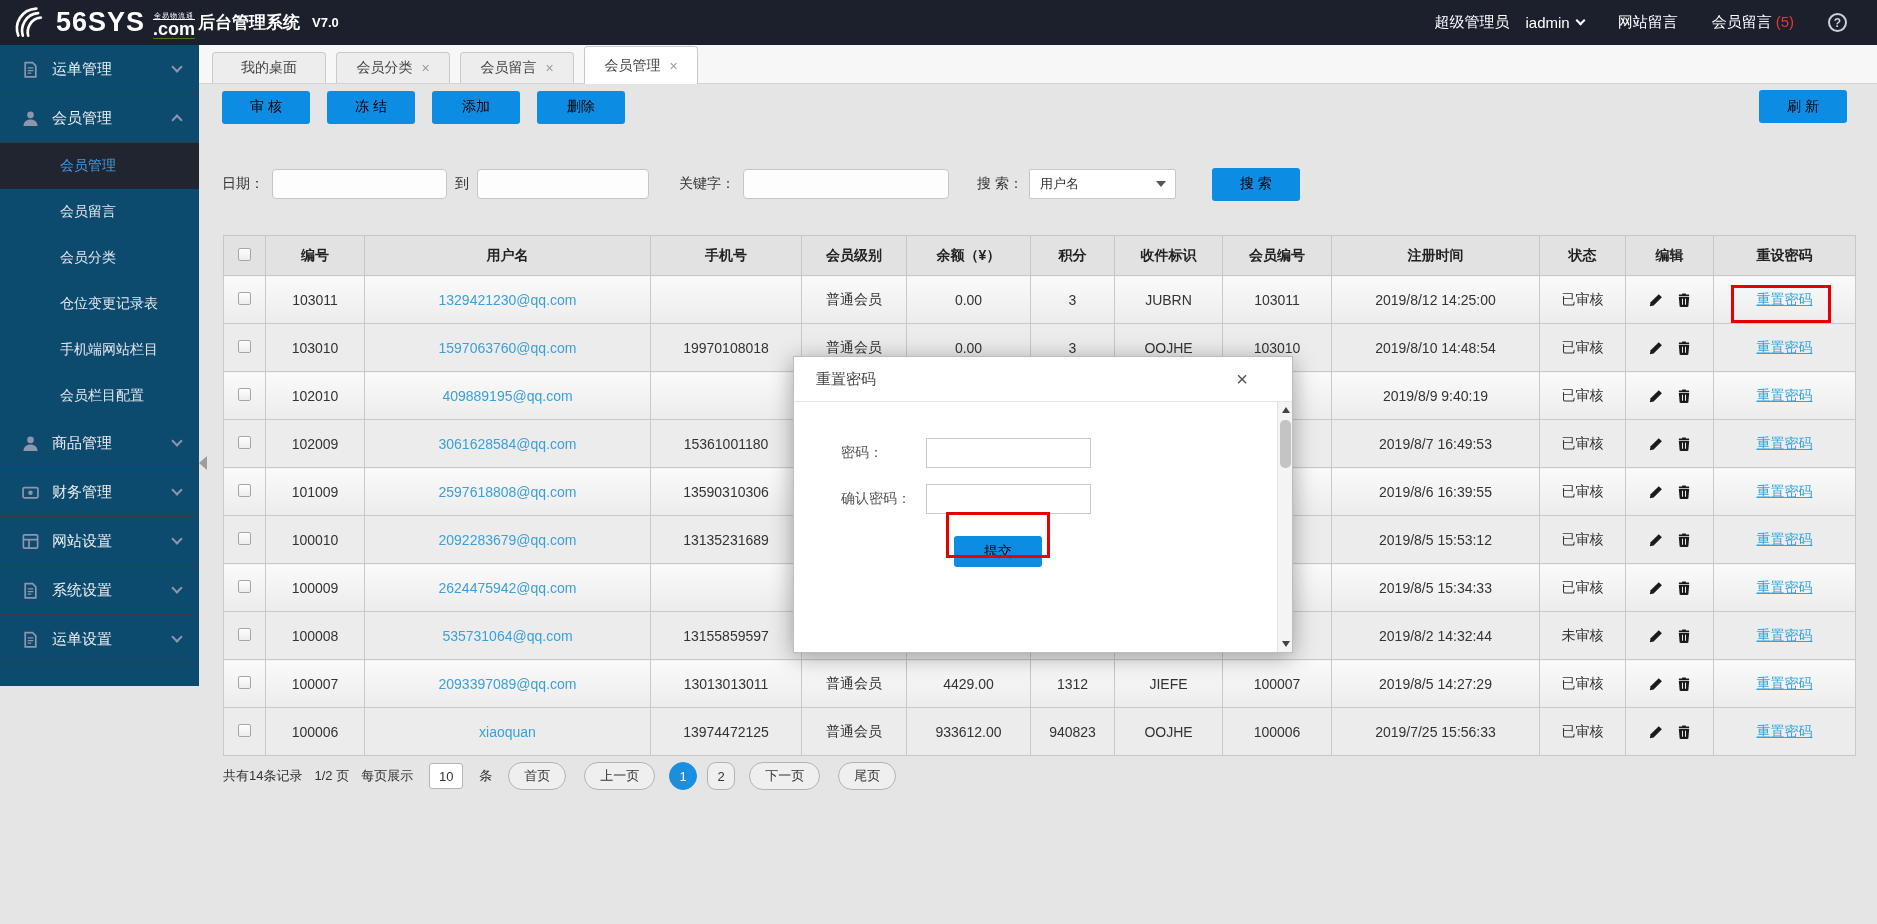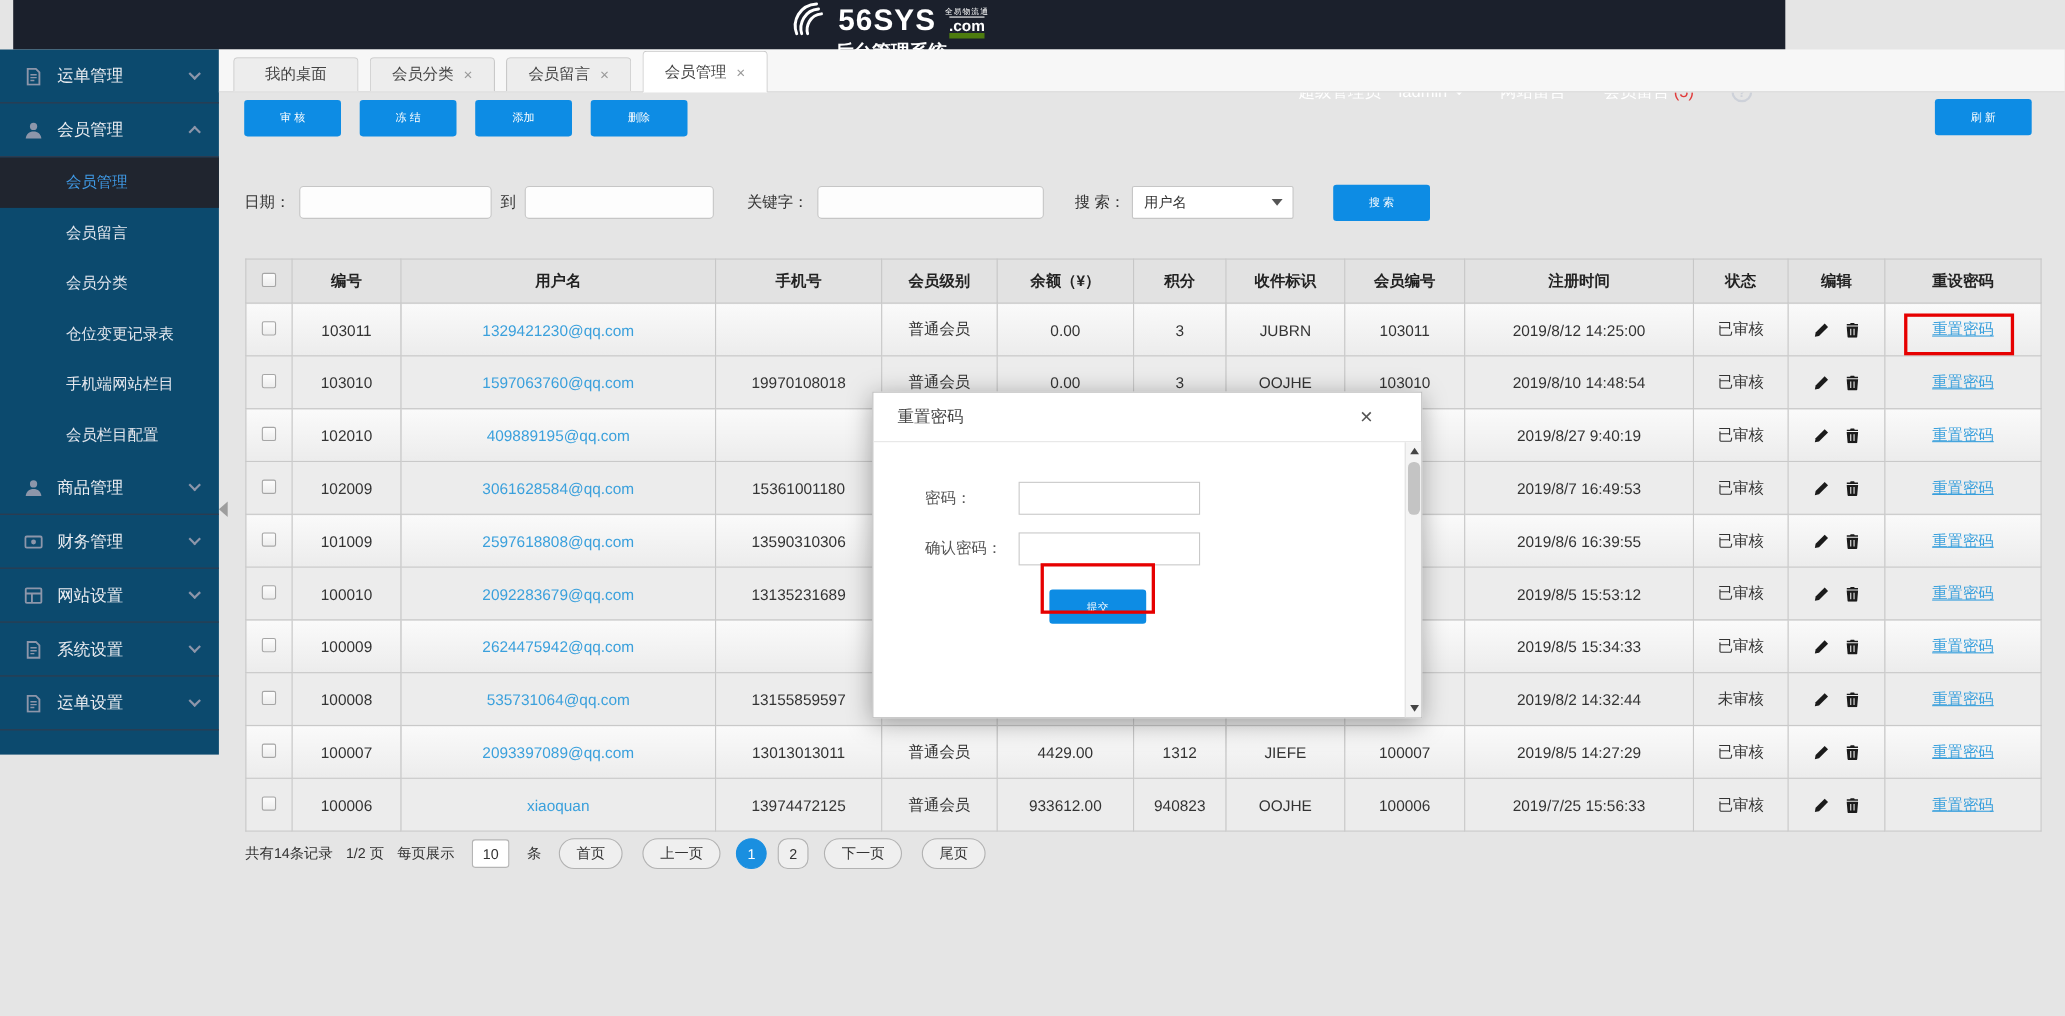--- a/index.html
+++ b/index.html
@@ -14,9 +14,9 @@
   }
   
   .topbar {
-    position: absolute; left:12px; top:0; width:1611px; height:45px;
+    position: absolute; left:0; top:0; width:1877px; height:45px;
     background: #1b202c; color:#fff;
-    display:flex; align-items:center; padding:0 30px 0 12px;flex-direction:column;
+    display:flex; align-items:center; padding:0 30px 0 12px;
   }
   .brand { display:flex; align-items:center; gap:8px; }
   .brand-main { font-size:27px; font-weight:bold; letter-spacing:1px; }

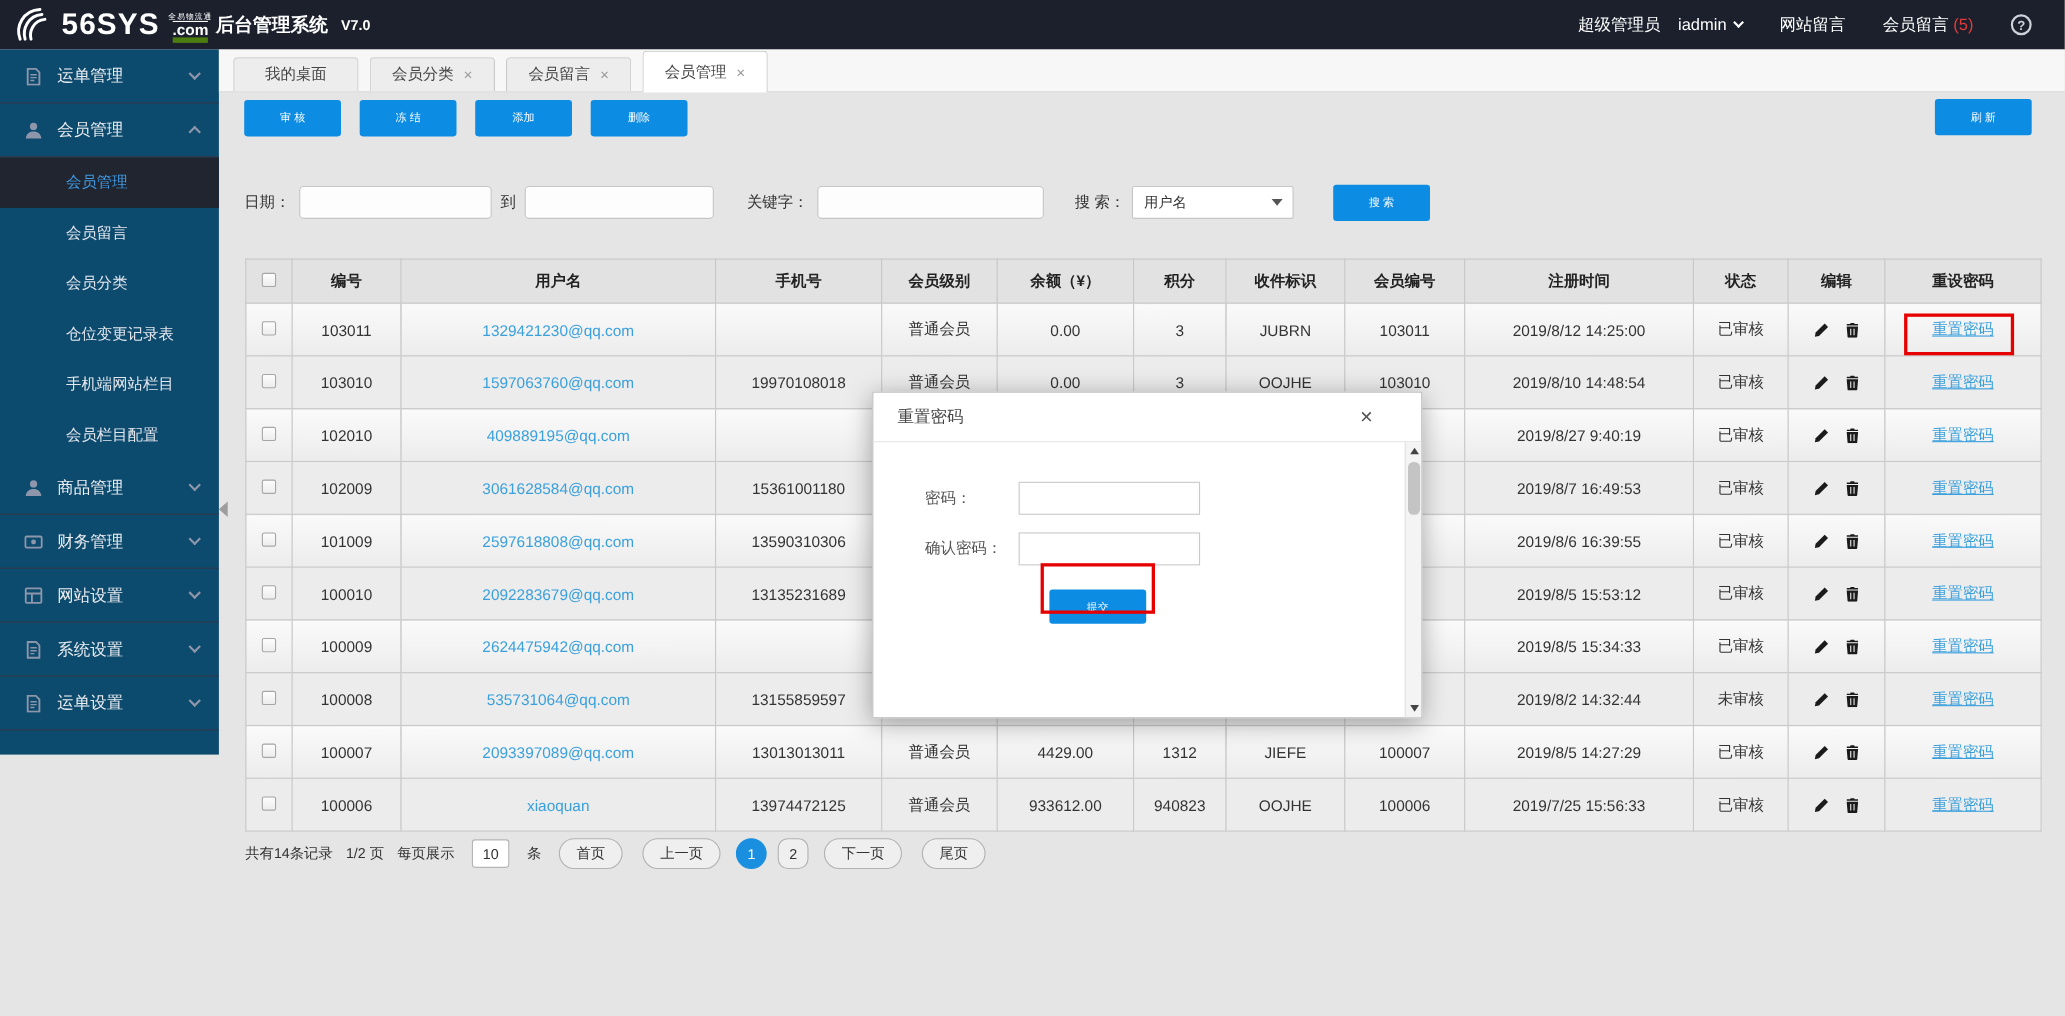--- a/index.html
+++ b/index.html
@@ -22,7 +22,7 @@
   .brand-main { font-size:27px; font-weight:bold; letter-spacing:1px; }
   .brand-sub { display:flex; flex-direction:column; align-items:center; line-height:1; margin-top:6px; }
   .brand-tag { font-size:7px; letter-spacing:1px; }
-  .brand-com { font-size:14px; font-weight:bold; border-top:1px solid #fff; border-bottom:5px solid #4d7c0f; }
+  .brand-com { font-size:18px; font-weight:bold; border-top:1px solid #fff; border-bottom:1px solid #4d7c0f; }
   .sys-title { font-size:17px; font-weight:bold; margin-left:3px; }
   .sys-ver { font-size:13px; font-weight:bold; margin-left:12px; }
   .topbar-right { margin-left:auto; display:flex; align-items:center; gap:34px; font-size:15px; }

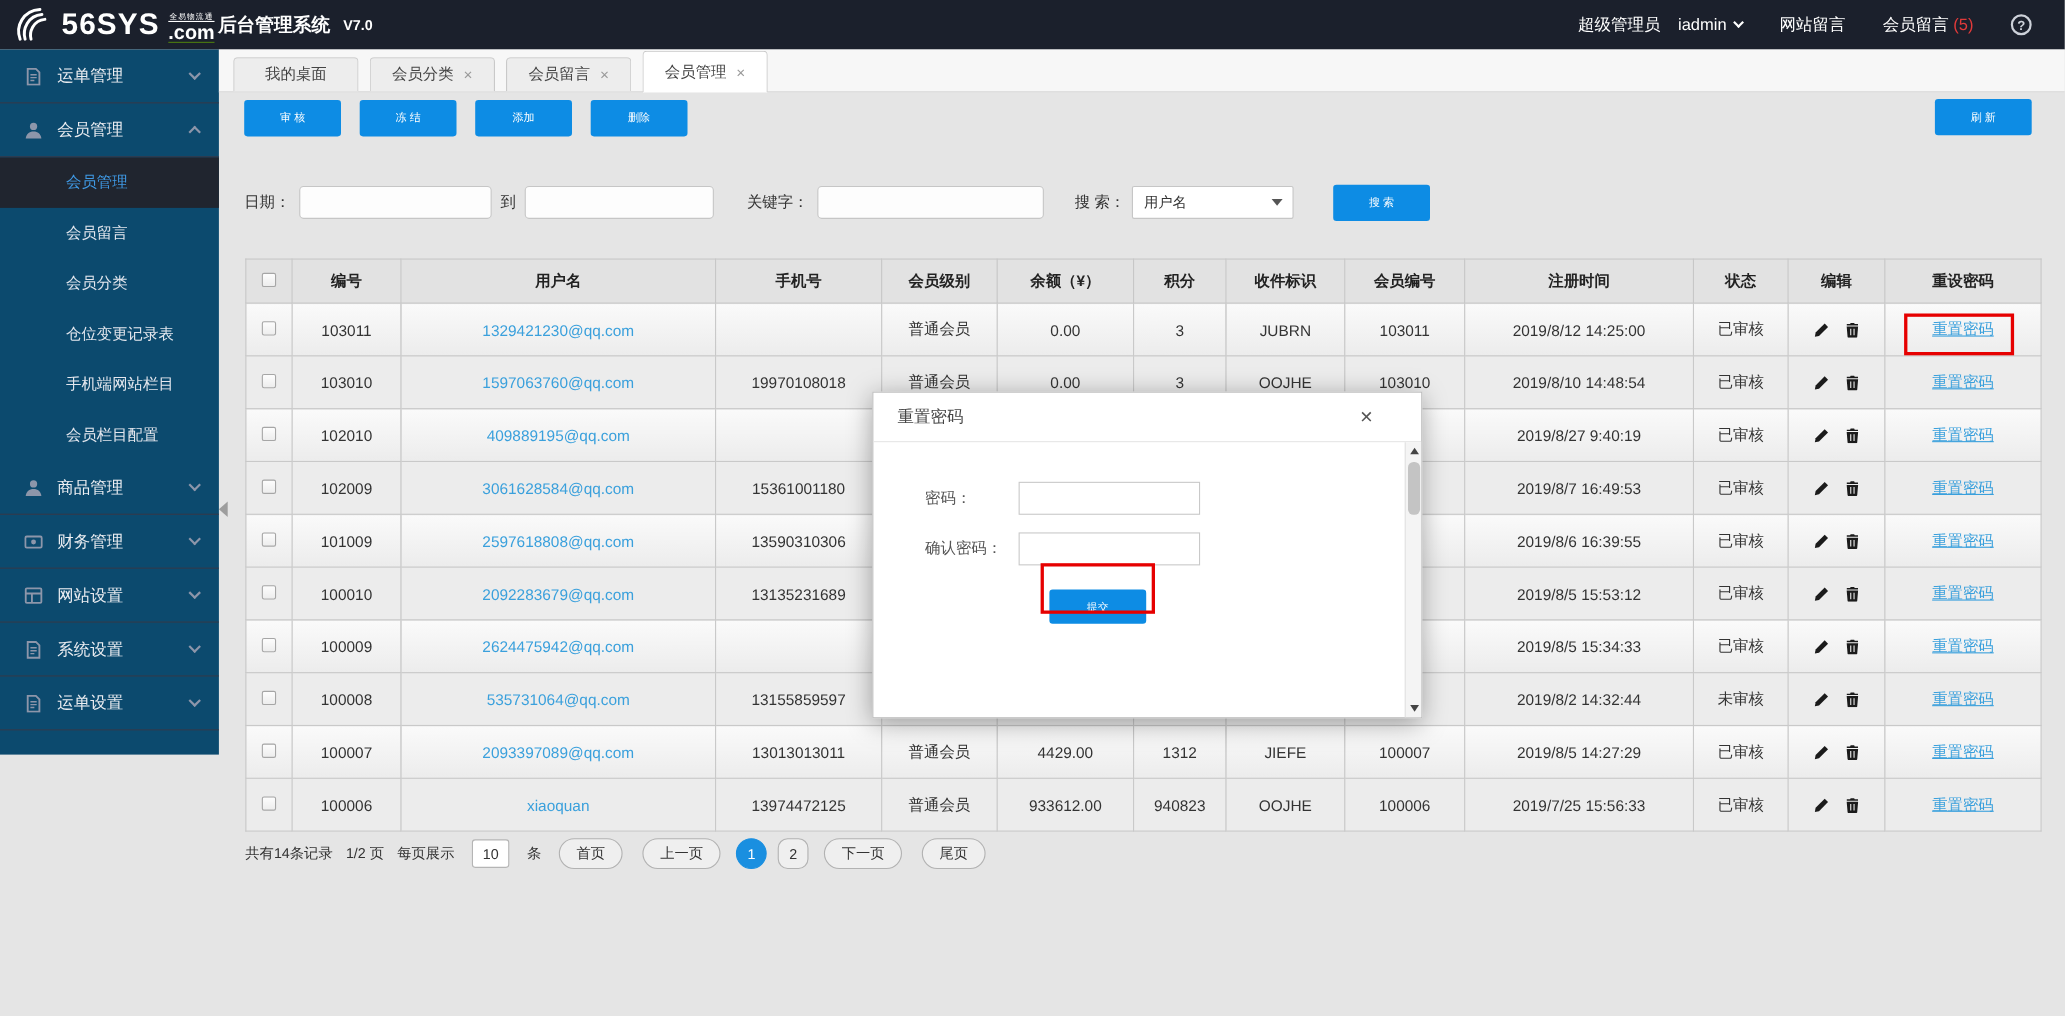--- a/index.html
+++ b/index.html
@@ -70,8 +70,8 @@
   
   .toolbar { position:absolute; left:199px; top:90px; right:0; height:34px; display:flex; align-items:center; padding-left:23px; gap:17px; }
   .btn {
-    min-width:88px; height:33px; padding:0 14px; background:#0d8ce4; color:#ffffff; border:none;
-    border-radius:3px; font-size:10px; font-family:inherit; cursor:pointer;
+    min-width:88px; height:33px; padding:0 14px; background:#0d8ce4; color:#000000; border:none;
+    border-radius:3px; font-size:14px; font-family:inherit; cursor:pointer;
     display:flex; align-items:center; justify-content:center;
   }
   .btn-refresh { position:absolute; right:30px; top:0; }

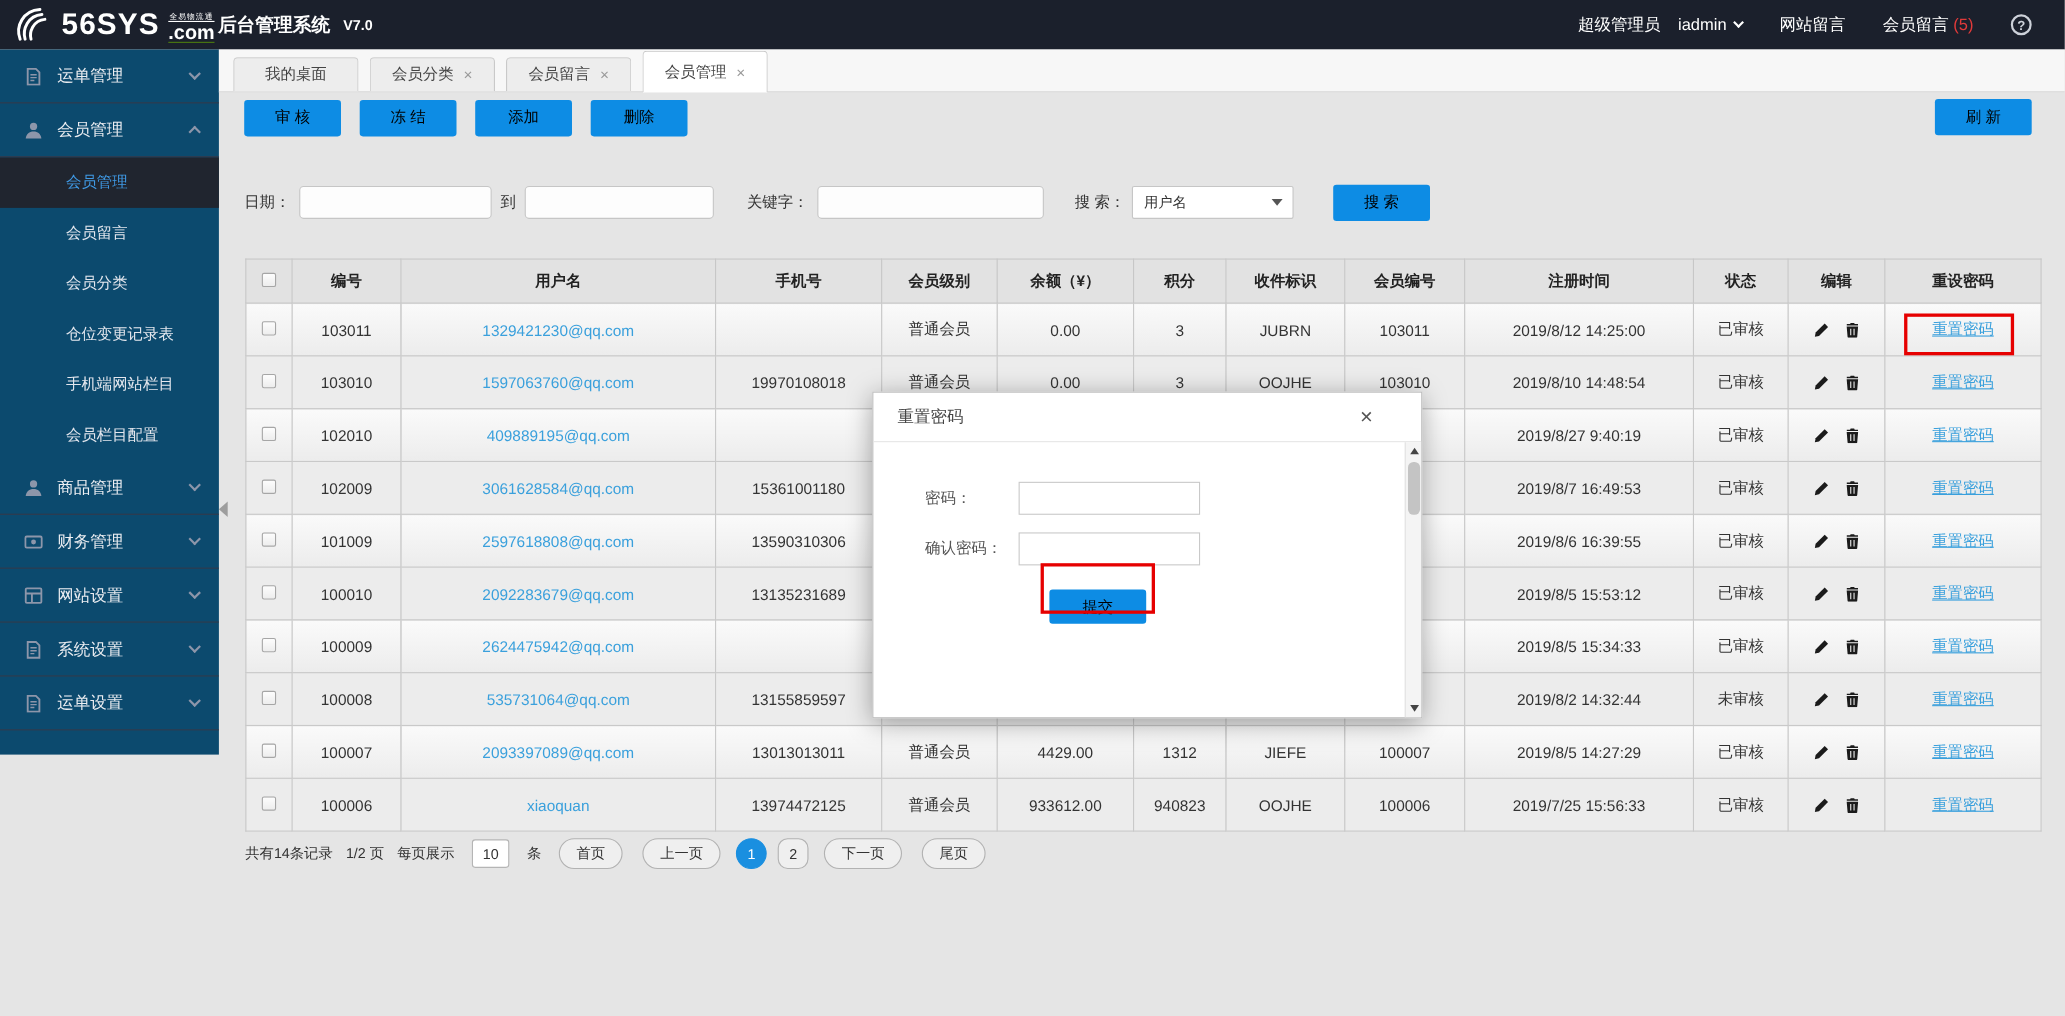--- a/index.html
+++ b/index.html
@@ -409,7 +409,7 @@
         <td><span></span></td>
         <td><span></span></td>
         <td><span></span></td>
-        <td><span>2019/8/27 9:40:19</span></td>
+        <td><span>2019/8/9 9:40:19</span></td>
         <td><span>已审核</span></td>
         <td>
           <div class="edit-icons">

